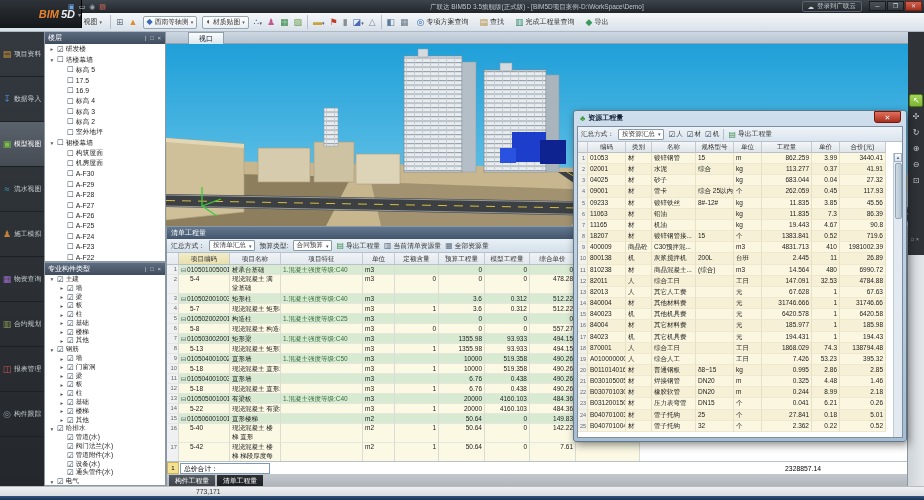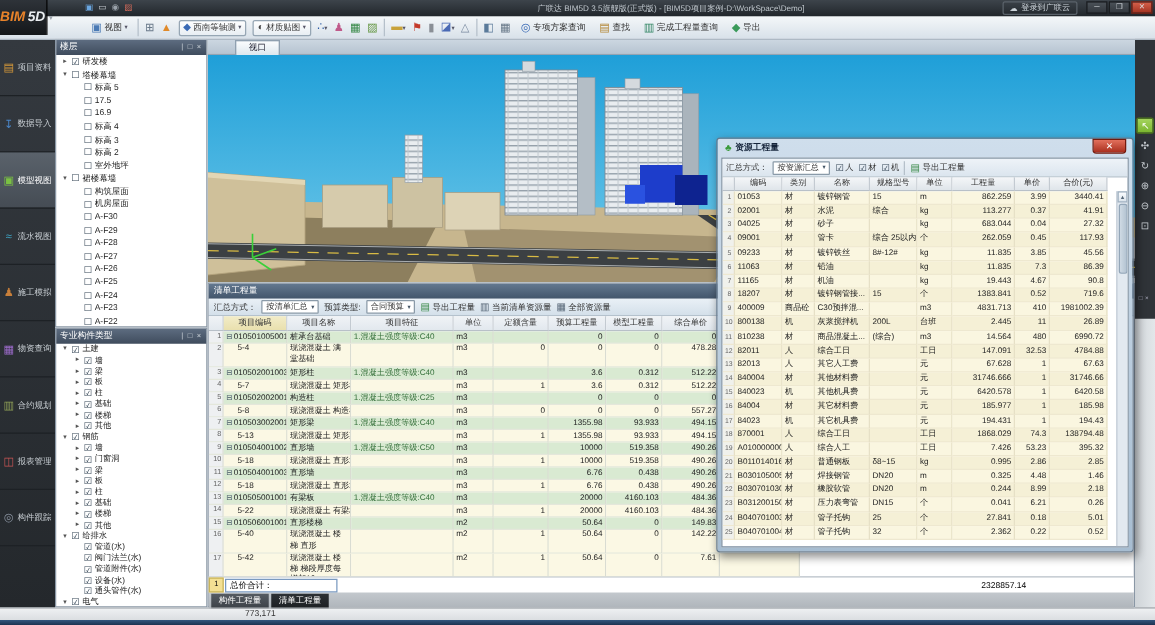--- a/index.html
+++ b/index.html
@@ -12,8 +12,8 @@
 
   
   .titlebar{left:0;top:0;width:924px;height:13px;background:linear-gradient(#3d444b,#21262b);z-index:15}
-  .logo{left:0;top:0;width:38px;height:28px;z-index:30;background:linear-gradient(#2e3339,#14171a);
-        border-right:1px solid #000;color:#fff;display:flex;align-items:center;justify-content:flex-start;
+  .logo{left:0;top:0;width:82px;height:28px;z-index:30;background:linear-gradient(#2e3339,#14171a);
+        border-right:1px solid #000;color:#fff;display:flex;align-items:center;justify-content:flex-end;
         font-size:11px;font-weight:bold;font-style:italic}
   .logo .b1{color:#e8832a}.logo .b2{color:#e9edf0;margin-left:2px}
   .logo .dd{color:#9aa2aa;font-size:6px;margin-left:3px;font-style:normal}

